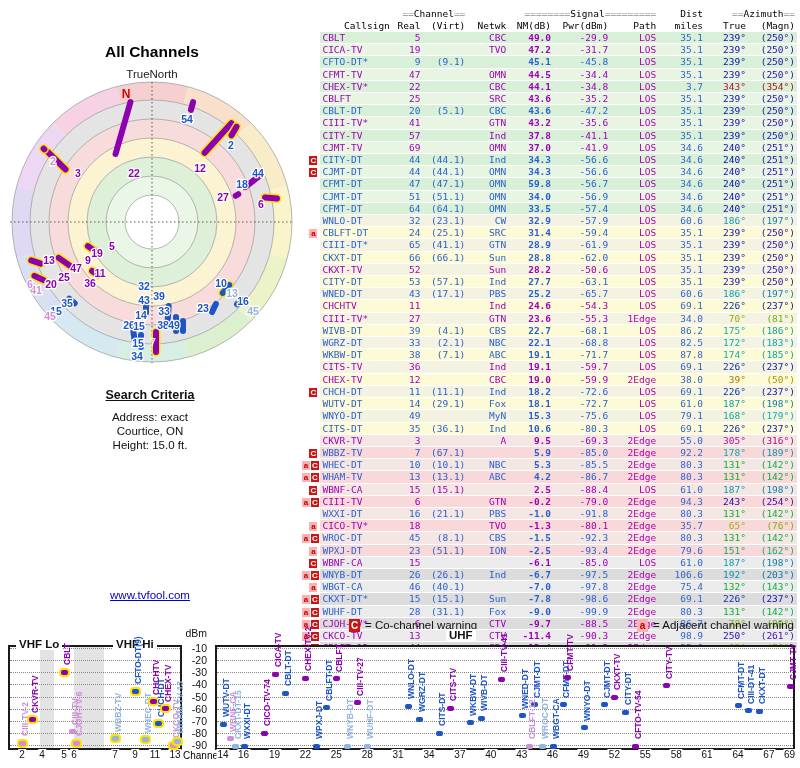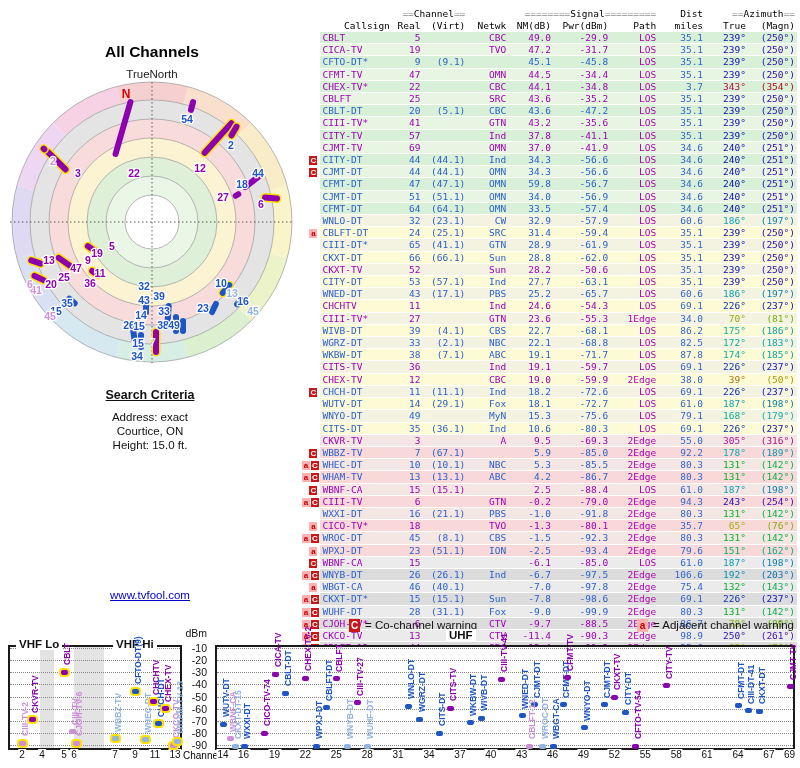--- a/index.html
+++ b/index.html
@@ -24,7 +24,7 @@
   tr.y td{background:#fdfad6;} tr.y.alt td{background:#f4f3e2;}
   tr.p td{background:#f8d8d8;} tr.p.alt td{background:#f4e7e3;}
   tr.gr td{background:#dcdcdc;} tr.gr.alt td{background:#ebebeb;}
-  td.nm{background-image:linear-gradient(rgba(110,110,110,.14),rgba(110,110,110,.14));}
+  td.nm{background-image:linear-gradient(rgba(110,110,110,.14),rgba(110,110,110,.14));font-weight:bold;}
   .ta{color:#a000b8;} .td{color:#2a5fd0;}
   td.path{color:#b000b0;} td.mi{color:#3366cc;}
   

